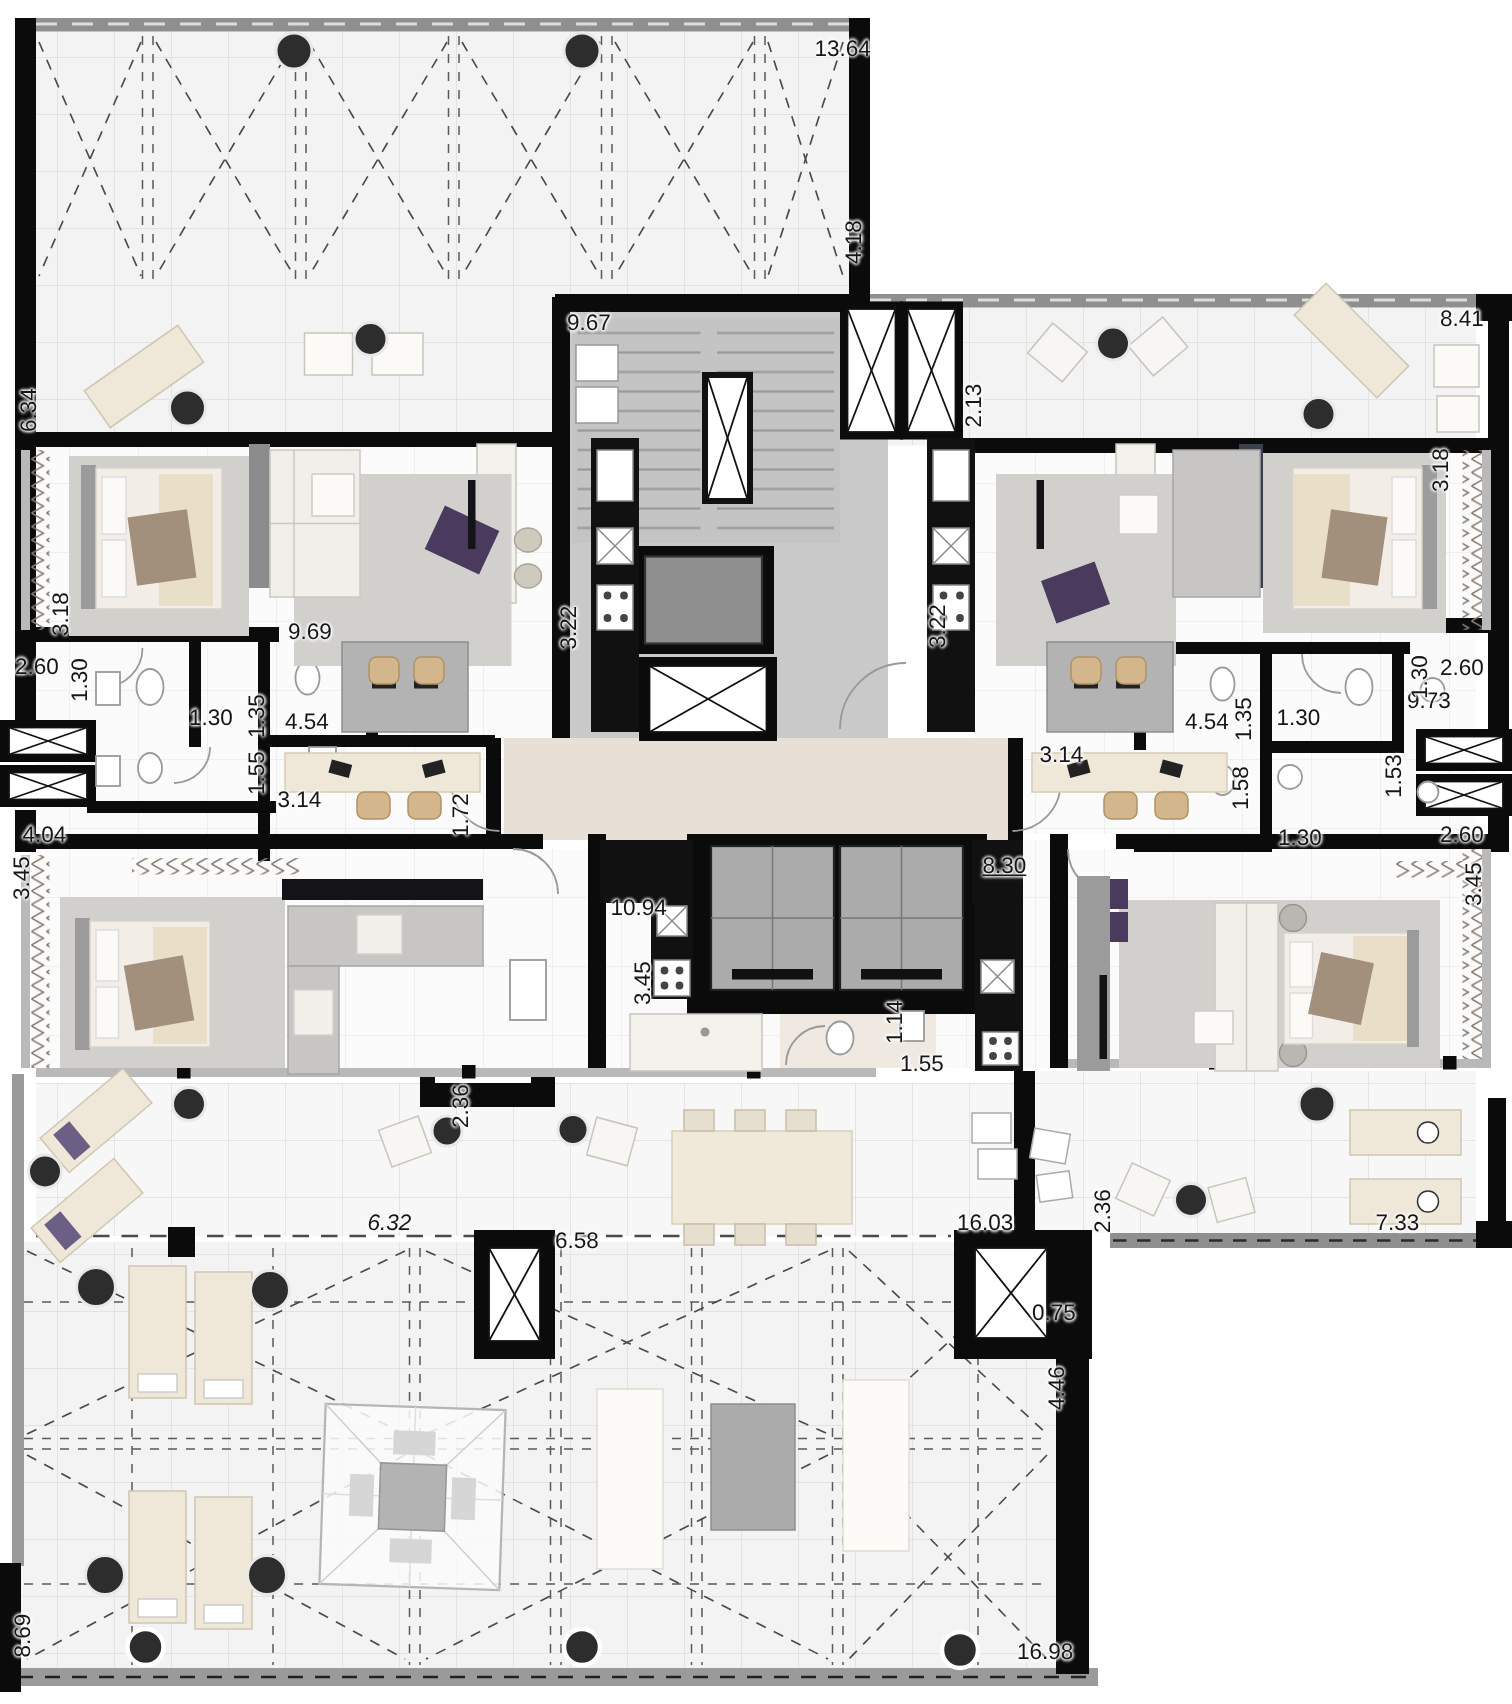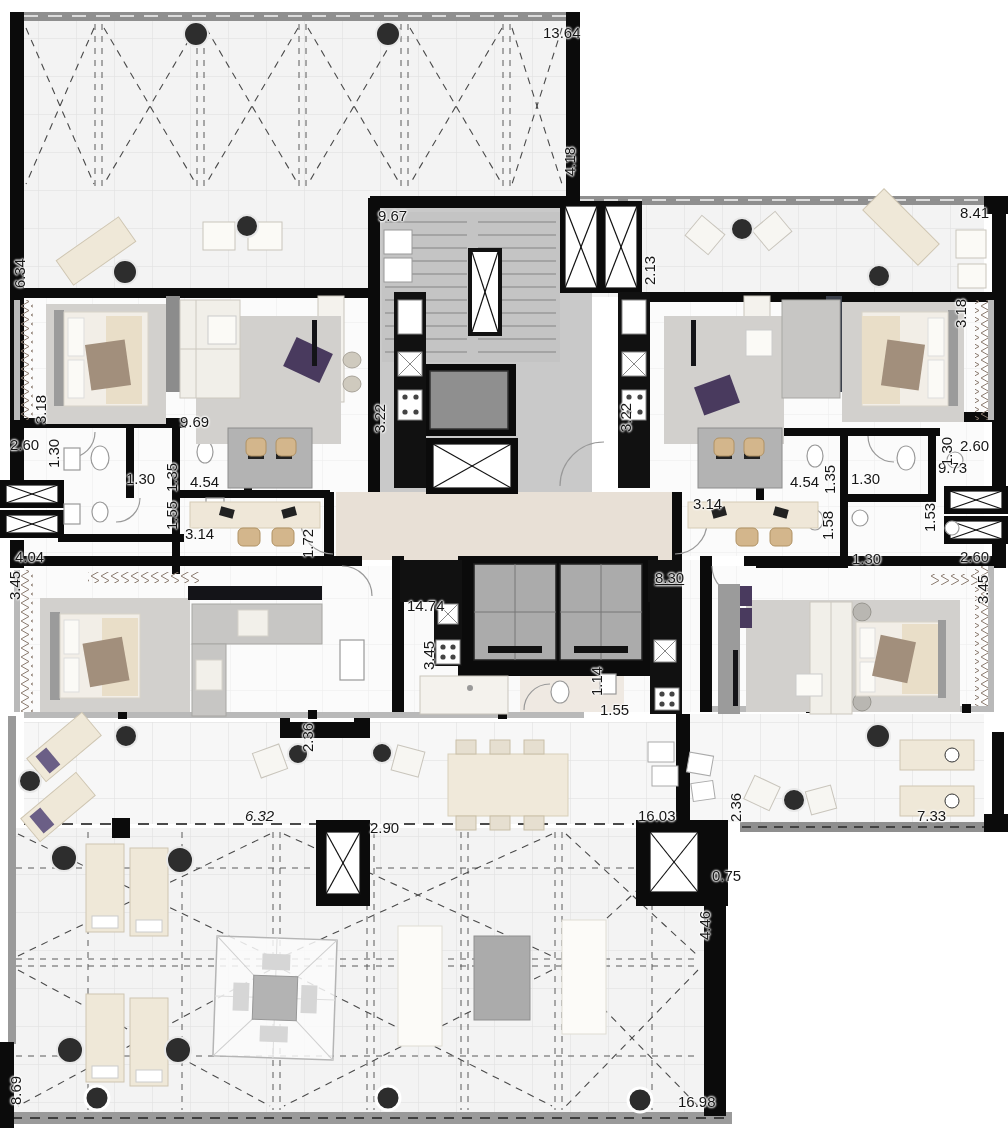--- a/index.html
+++ b/index.html
@@ -541,7 +541,7 @@
       <div class="dim v" style="left: 12px; top: 288px;">6.34</div>
       <div class="dim v" style="left: 642px; top: 285px;">2.13</div>
       <div class="dim v" style="left: 33px; top: 424px;">3.18</div>
-      <div class="dim" style="left: 148px; top: 414px; padding-left: 32px;">9.69</div>
+      <div class="dim" style="left: 160px; top: 414px; padding-left: 32px;">9.69</div>
       <div class="dim v" style="left: 372px; top: 433px;">3.22</div>
       <div class="dim v" style="left: 618px; top: 432px;">3.22</div>
       <div class="dim v" style="left: 953px; top: 328px;">3.18</div>

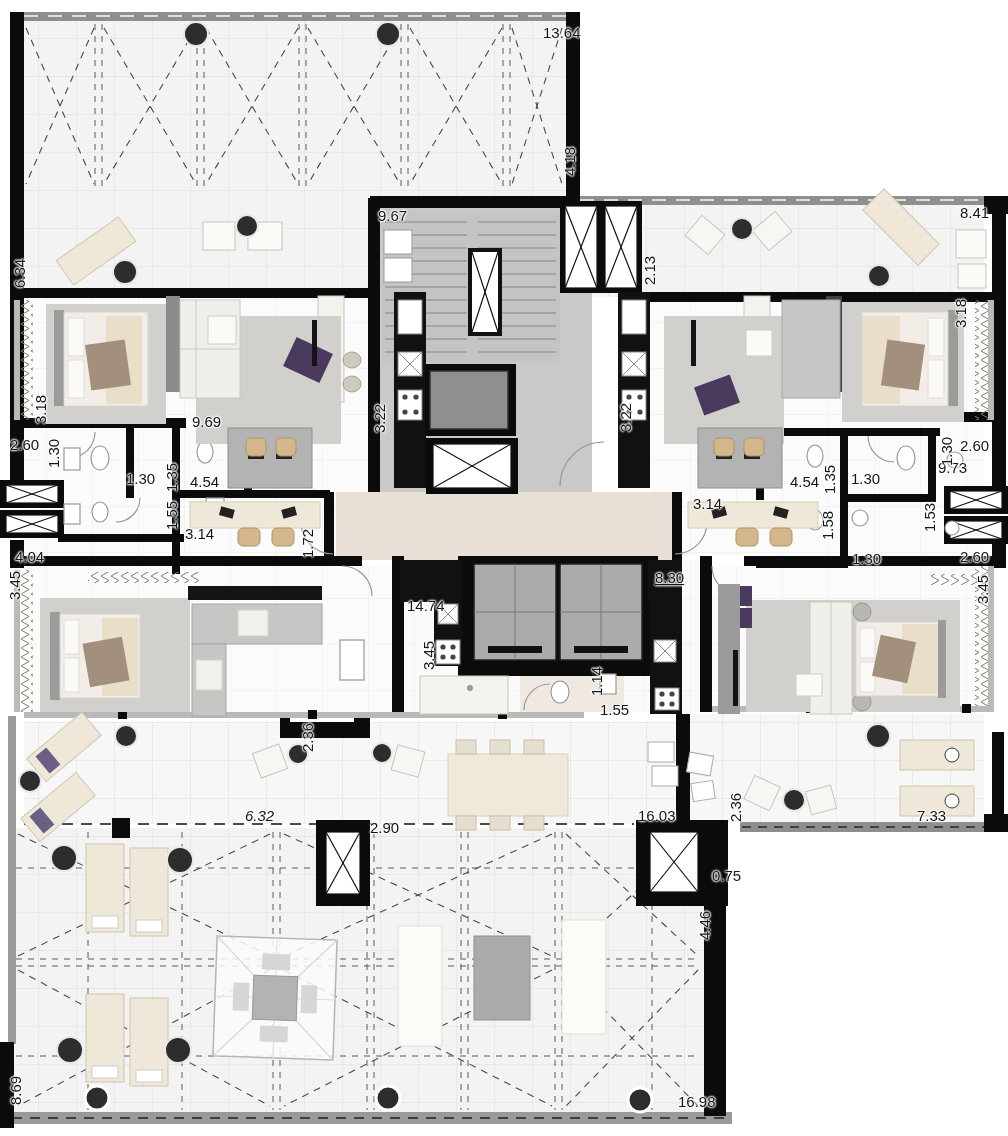--- a/index.html
+++ b/index.html
@@ -567,7 +567,7 @@
       <div class="dim" style="left: 852px; top: 551px;">1.30</div>
       <div class="dim" style="left: 960px; top: 549px;">2.60</div>
       <div class="dim v" style="left: 975px; top: 604px;">3.45</div>
-      <div class="dim" style="left: 407px; top: 598px;">14.74</div>
+      <div class="dim" style="left: 407px; top: 598px;">10.94</div>
       <div class="dim" style="left: 655px; top: 570px; text-decoration: underline;">8.30</div>
       <div class="dim v" style="left: 421px; top: 670px;">3.45</div>
       <div class="dim v" style="left: 589px; top: 696px;">1.14</div>

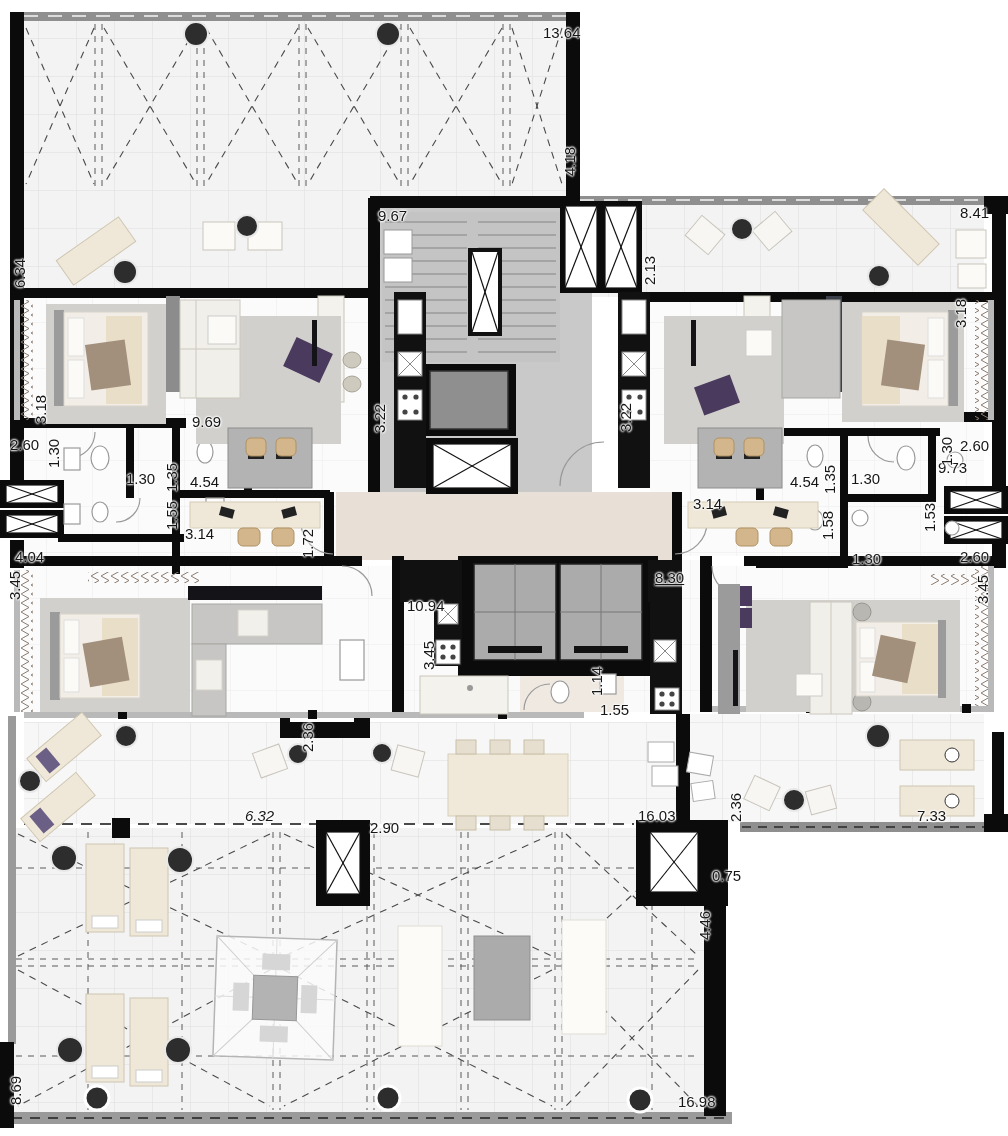--- a/index.html
+++ b/index.html
@@ -579,7 +579,7 @@
       <div class="dim v" style="left: 697px; top: 940px;">4.46</div>
       <div class="dim" style="left: 917px; top: 808px;">7.33</div>
       <div class="dim" style="left: 245px; top: 808px; font-style: italic;">6.32</div>
-      <div class="dim" style="left: 370px; top: 820px;">2.90</div>
+      <div class="dim" style="left: 370px; top: 820px;">6.58</div>
       <div class="dim v" style="left: 8px; top: 1105px;">8.69</div>
       <div class="dim" style="left: 678px; top: 1094px;">16.98</div>
     </div>

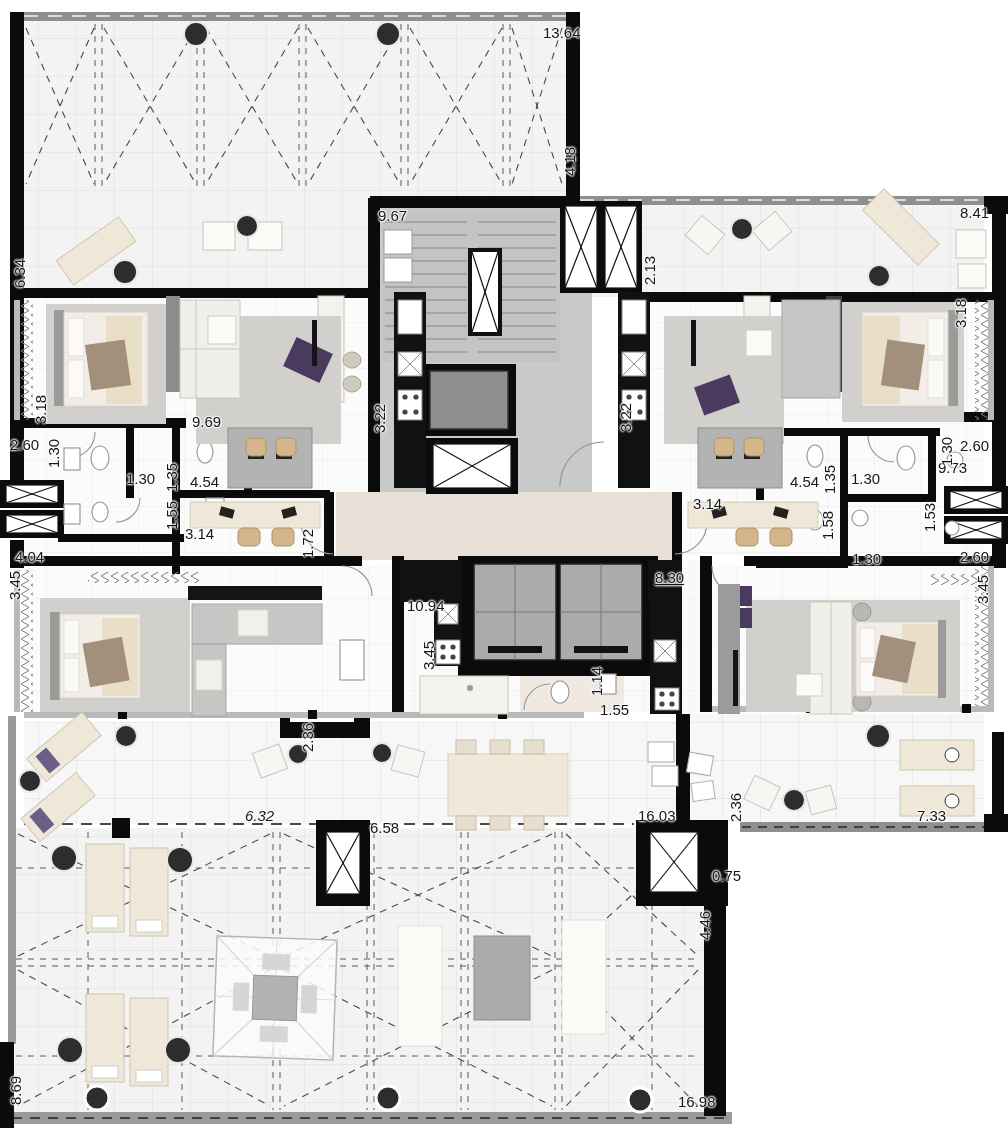--- a/index.html
+++ b/index.html
@@ -575,7 +575,7 @@
       <div class="dim v" style="left: 300px; top: 752px;">2.36</div>
       <div class="dim v" style="left: 728px; top: 822px;">2.36</div>
       <div class="dim" style="left: 638px; top: 808px;">16.03</div>
-      <div class="dim" style="left: 712px; top: 868px;">0.75</div>
+      <div class="dim" style="left: 688px; top: 868px;">0.75</div>
       <div class="dim v" style="left: 697px; top: 940px;">4.46</div>
       <div class="dim" style="left: 917px; top: 808px;">7.33</div>
       <div class="dim" style="left: 245px; top: 808px; font-style: italic;">6.32</div>

